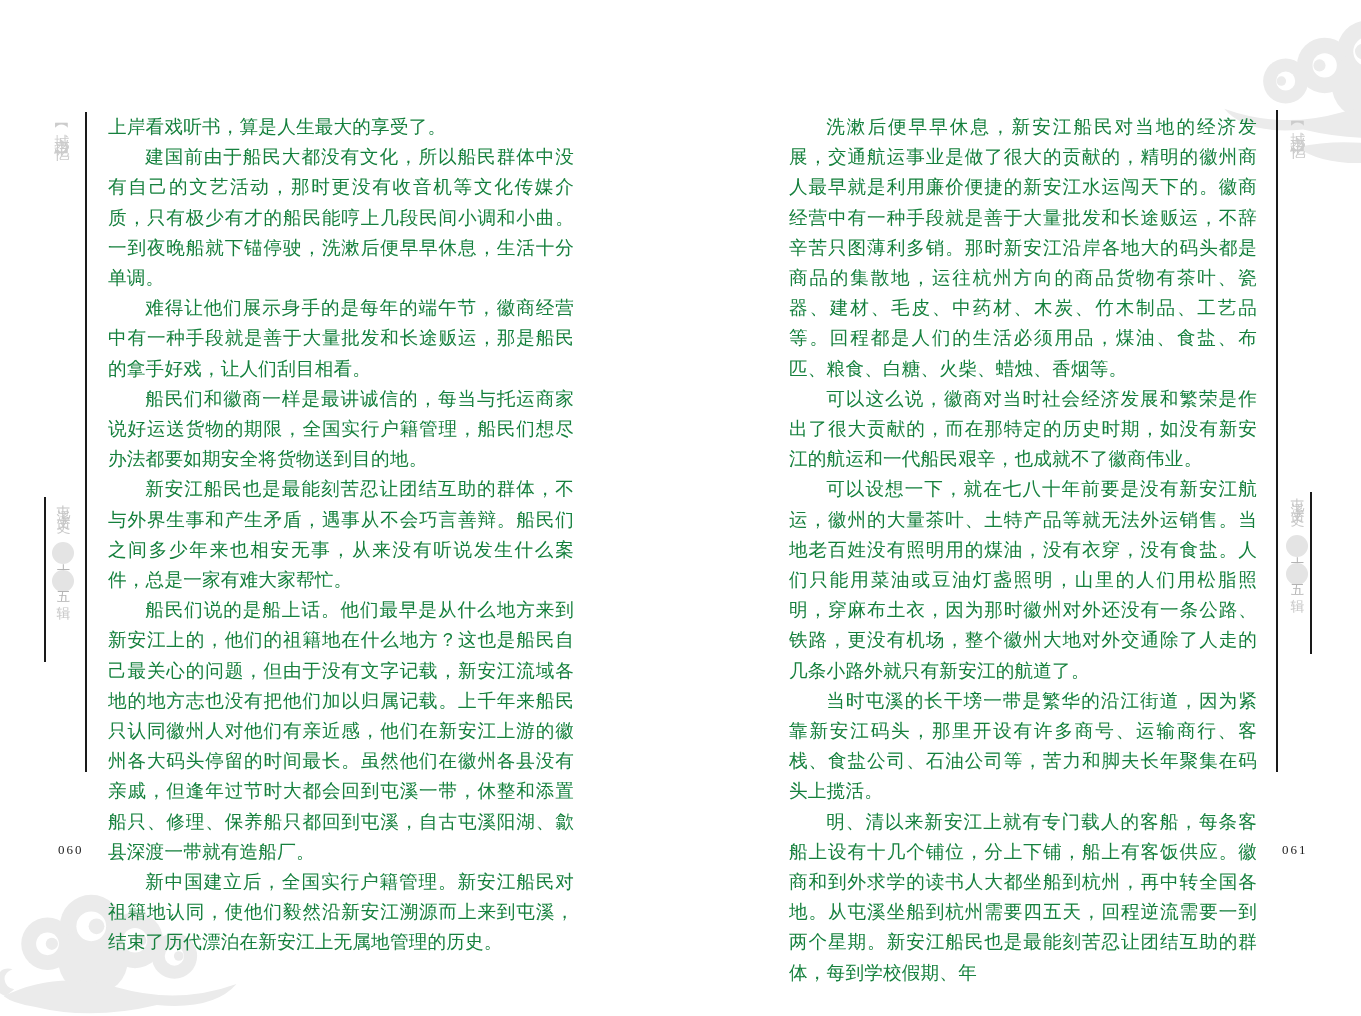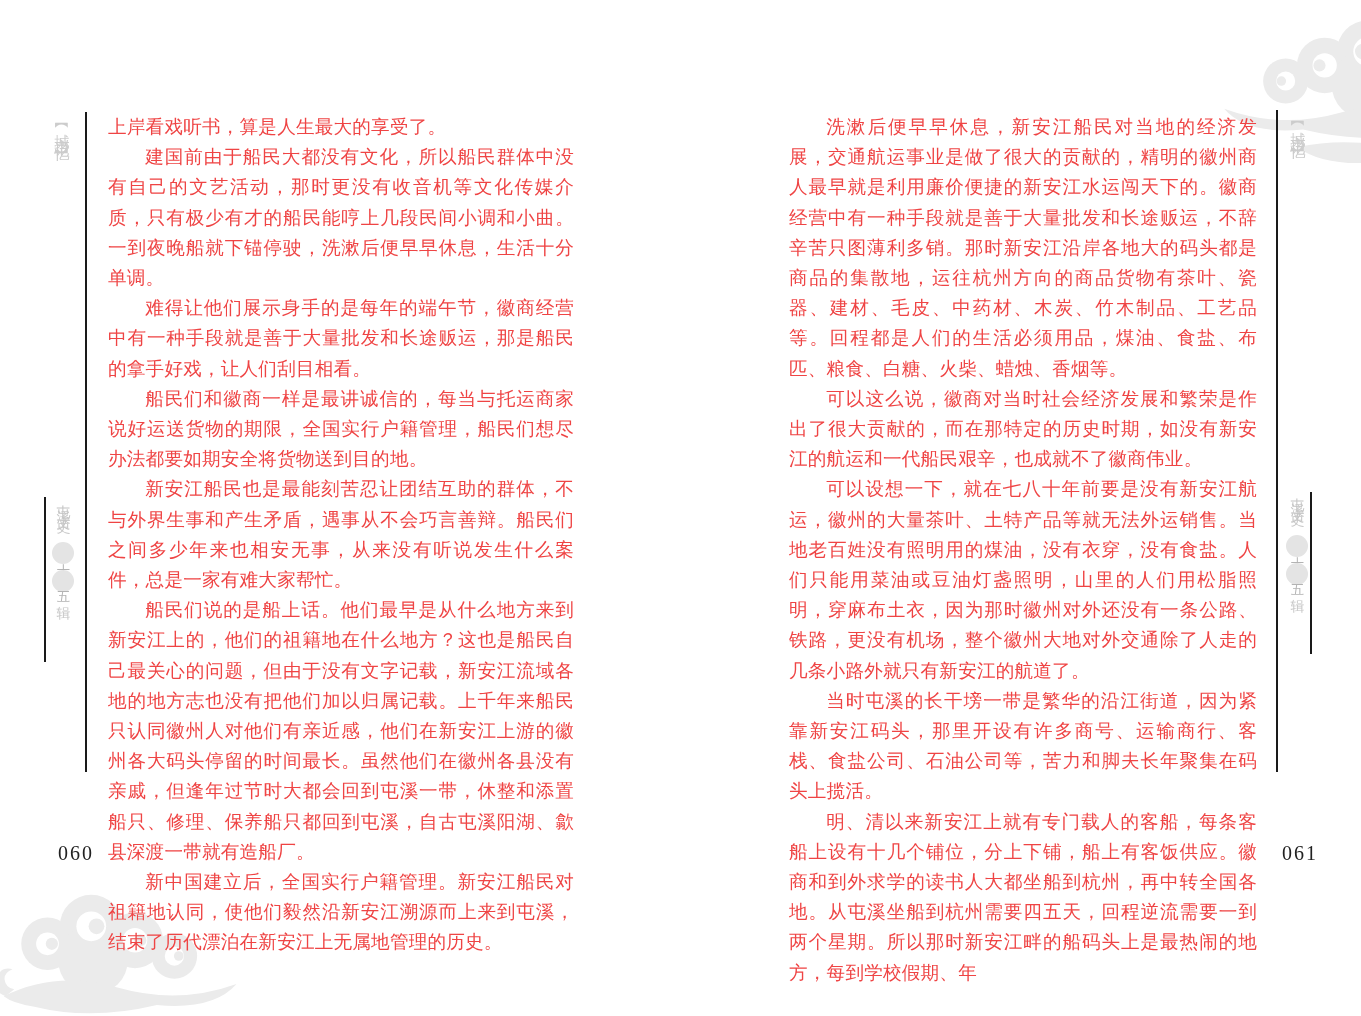--- a/index.html
+++ b/index.html
@@ -9,7 +9,7 @@
   }
   
   .col{
-    position:absolute;top:112px;font-size:18.6px;line-height:30.2px;color:#ef4444;
+    position:absolute;top:112px;font-size:18.6px;line-height:30.2px;color:#15803d;
     text-align:justify;text-justify:inter-ideograph;letter-spacing:.2px;
   }
   .col p{margin:0;text-indent:2em;}

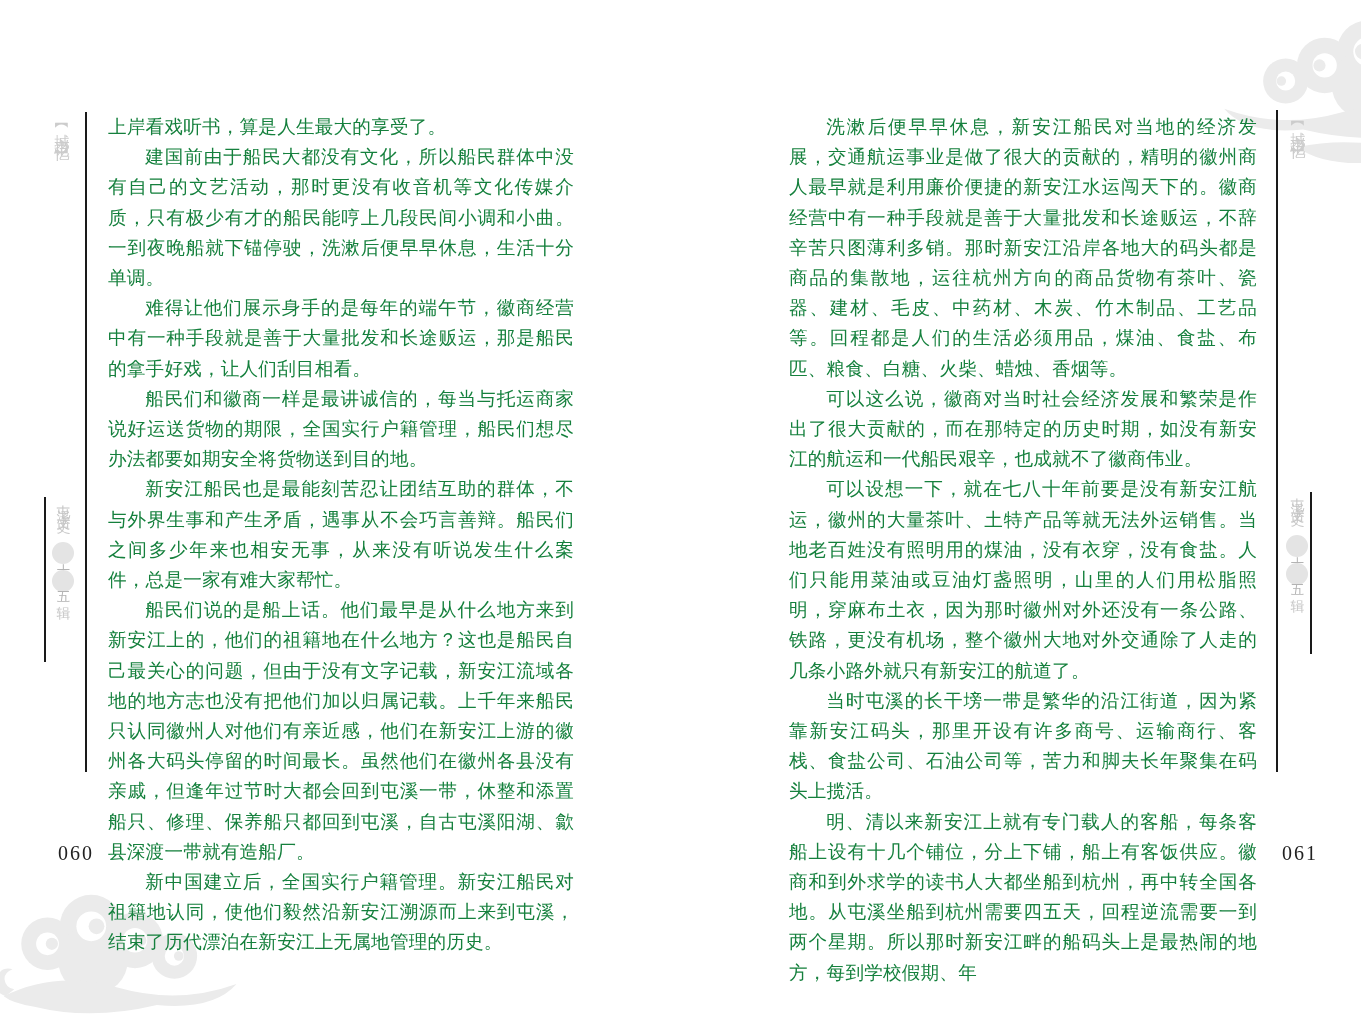--- a/index.html
+++ b/index.html
@@ -121,7 +121,7 @@
     <p>可以这么说，徽商对当时社会经济发展和繁荣是作出了很大贡献的，而在那特定的历史时期，如没有新安江的航运和一代船民艰辛，也成就不了徽商伟业。</p>
     <p>可以设想一下，就在七八十年前要是没有新安江航运，徽州的大量茶叶、土特产品等就无法外运销售。当地老百姓没有照明用的煤油，没有衣穿，没有食盐。人们只能用菜油或豆油灯盏照明，山里的人们用松脂照明，穿麻布土衣，因为那时徽州对外还没有一条公路、铁路，更没有机场，整个徽州大地对外交通除了人走的几条小路外就只有新安江的航道了。</p>
     <p>当时屯溪的长干塝一带是繁华的沿江街道，因为紧靠新安江码头，那里开设有许多商号、运输商行、客栈、食盐公司、石油公司等，苦力和脚夫长年聚集在码头上揽活。</p>
-    <p>明、清以来新安江上就有专门载人的客船，每条客船上设有十几个铺位，分上下铺，船上有客饭供应。徽商和到外求学的读书人大都坐船到杭州，再中转全国各地。从屯溪坐船到杭州需要四五天，回程逆流需要一到两个星期。所以那时新安江畔的船码头上是最热闹的地方，每到学校假期、年</p>
+    <p>明、清以来新安江上就有专门载人的客船，每条客船上设有十几个铺位，分上下铺，船上有客饭供应。徽商和到外求学的读书人大都坐船到杭州，再中转全国各地。从屯溪坐船到杭州需要四五天，回程逆流需要一到两个星期。新安江船民也是最能刻苦忍让团结互助的群体，每到学校假期、年</p>
   </div>
 
   <div class="vrule rule-main-right"></div>

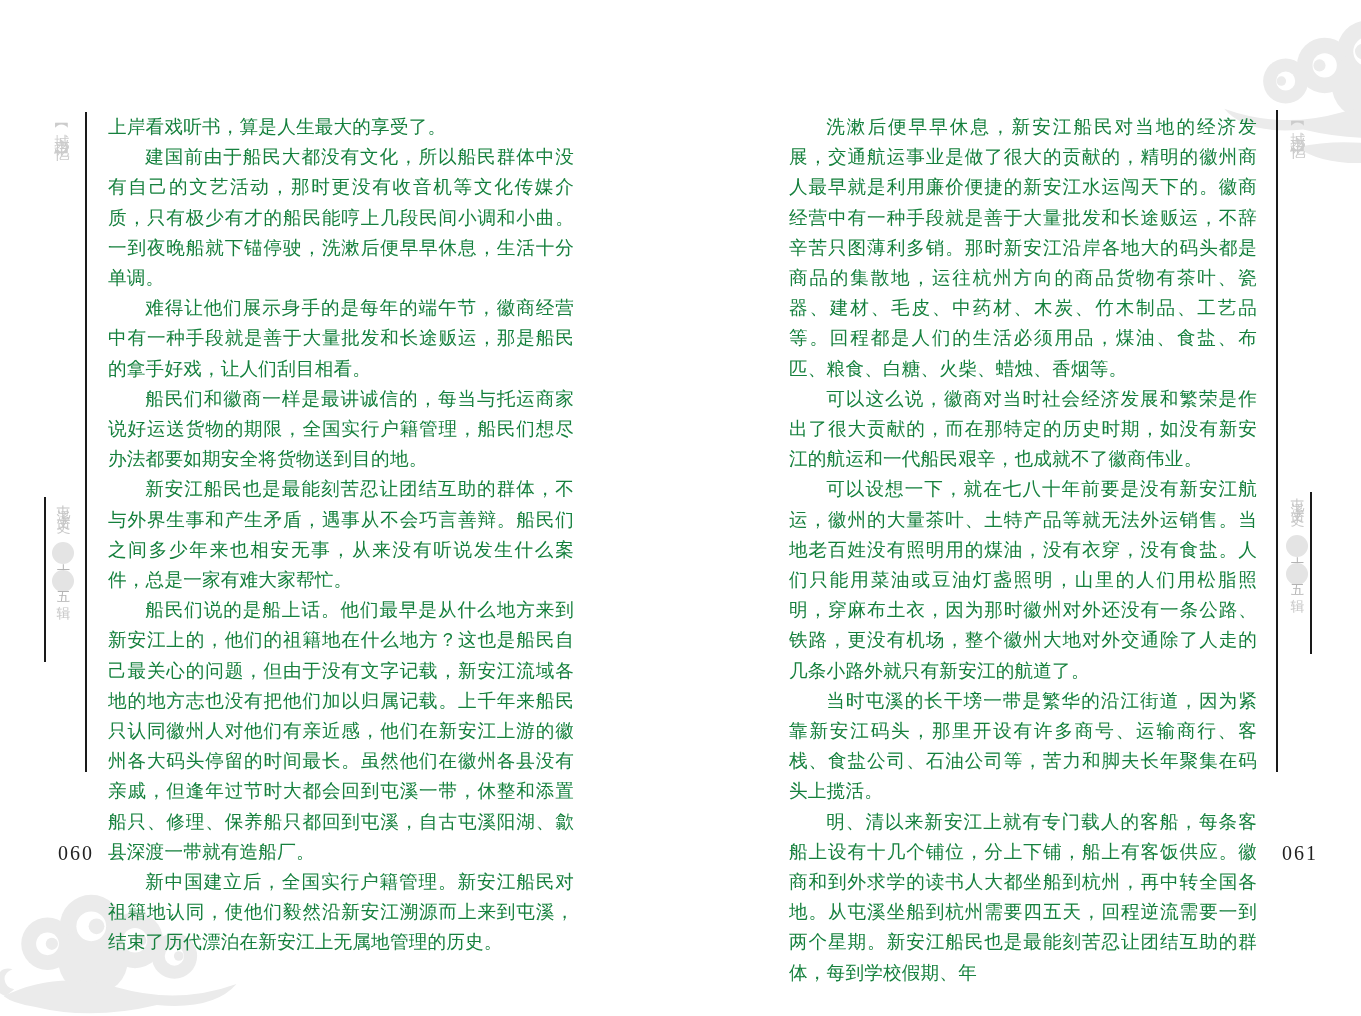--- a/index.html
+++ b/index.html
@@ -35,7 +35,7 @@
     background:#e4e4e4;color:#b3b3b3;text-align:center;letter-spacing:0;font-size:13px;margin:3px 0;
   }
   
-  .pagenum{position:absolute;font-size:20px;letter-spacing:2px;color:#222;}
+  .pagenum{position:absolute;font-size:13px;letter-spacing:2px;color:#222;}
   .pagenum-left{left:58px;top:842px;}
   .pagenum-right{left:1282px;top:842px;}
   

